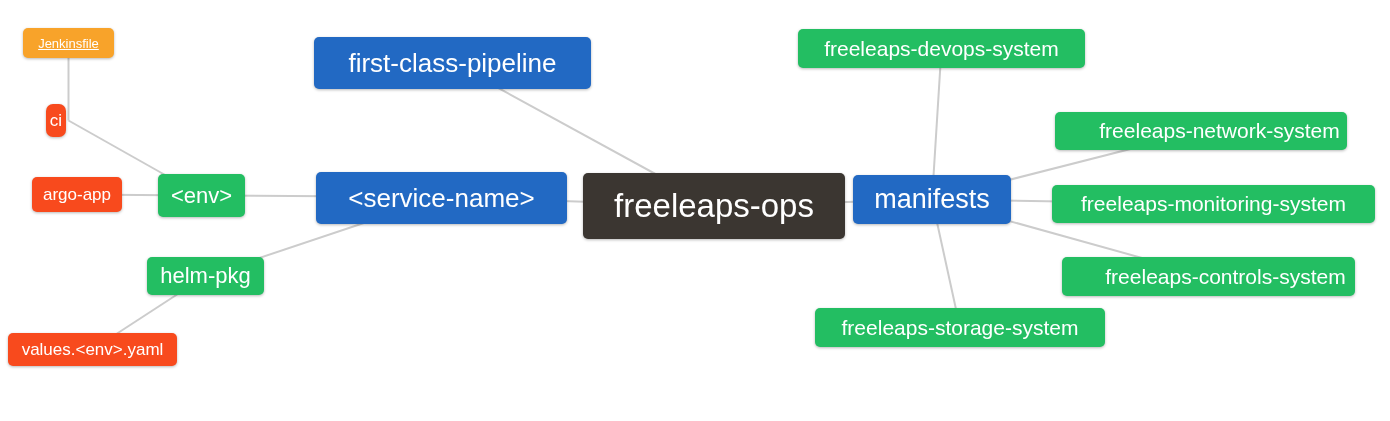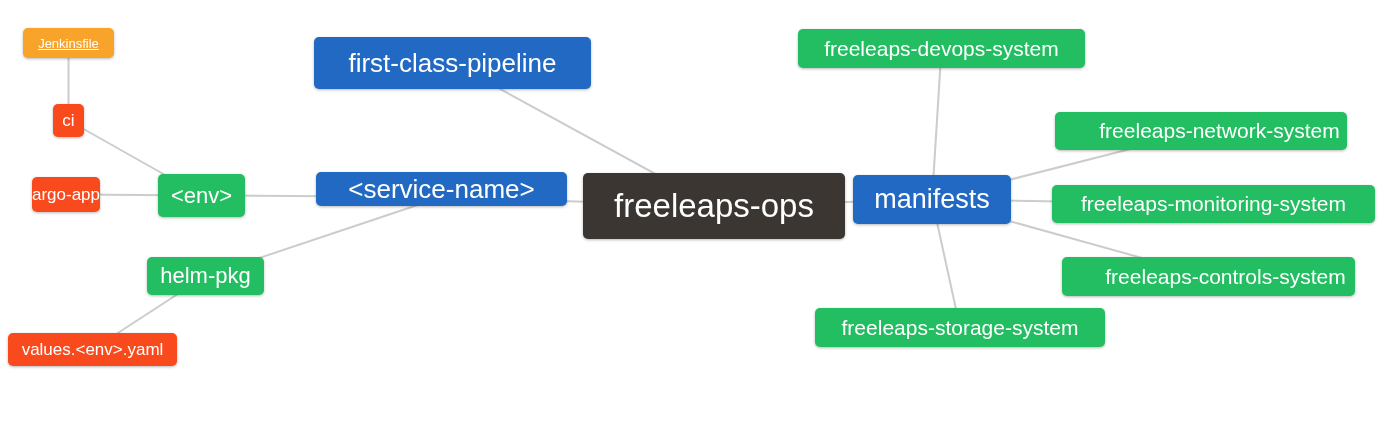--- a/index.html
+++ b/index.html
@@ -39,7 +39,7 @@
   }
   
   .n-jenkinsfile        { left: 23px;   top: 28px;  width: 91px;  height: 30px; font-size: 13px; text-decoration: underline; }
-  .n-ci                 { left: 53px;   top: 104px; width: 31px;  height: 33px; font-size: 17px; }
+  .n-ci                 { left: 46px;   top: 104px; width: 20px;  height: 33px; font-size: 17px; border-radius: 7px; }
   .n-argo-app           { left: 32px;   top: 177px; width: 68px;  height: 35px; font-size: 17px; }
   .n-env                { left: 158px;  top: 174px; width: 87px;  height: 43px; font-size: 22px; }
   .n-helm-pkg           { left: 147px;  top: 257px; width: 117px; height: 38px; font-size: 22px; }

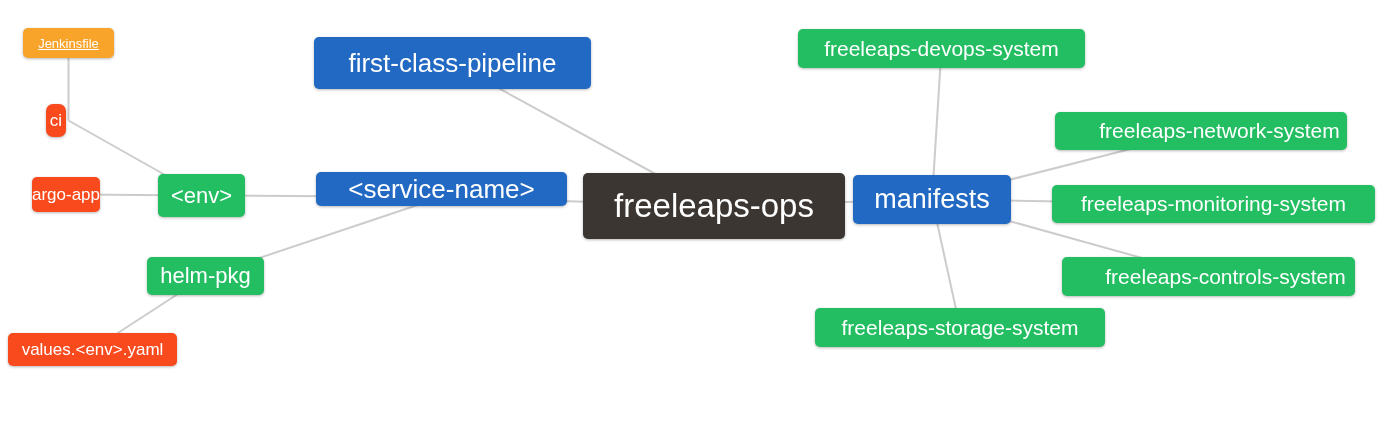--- a/index.html
+++ b/index.html
@@ -40,7 +40,7 @@
   
   .n-jenkinsfile        { left: 23px;   top: 28px;  width: 91px;  height: 30px; font-size: 13px; text-decoration: underline; }
   .n-ci                 { left: 46px;   top: 104px; width: 20px;  height: 33px; font-size: 17px; border-radius: 7px; }
-  .n-argo-app           { left: 32px;   top: 177px; width: 68px;  height: 35px; font-size: 17px; }
+  .n-argo-app           { left: 32px;   top: 177px; width: 90px;  height: 35px; font-size: 17px; }
   .n-env                { left: 158px;  top: 174px; width: 87px;  height: 43px; font-size: 22px; }
   .n-helm-pkg           { left: 147px;  top: 257px; width: 117px; height: 38px; font-size: 22px; }
   .n-values-env-yaml    { left: 8px;    top: 333px; width: 169px; height: 33px; font-size: 17px; }

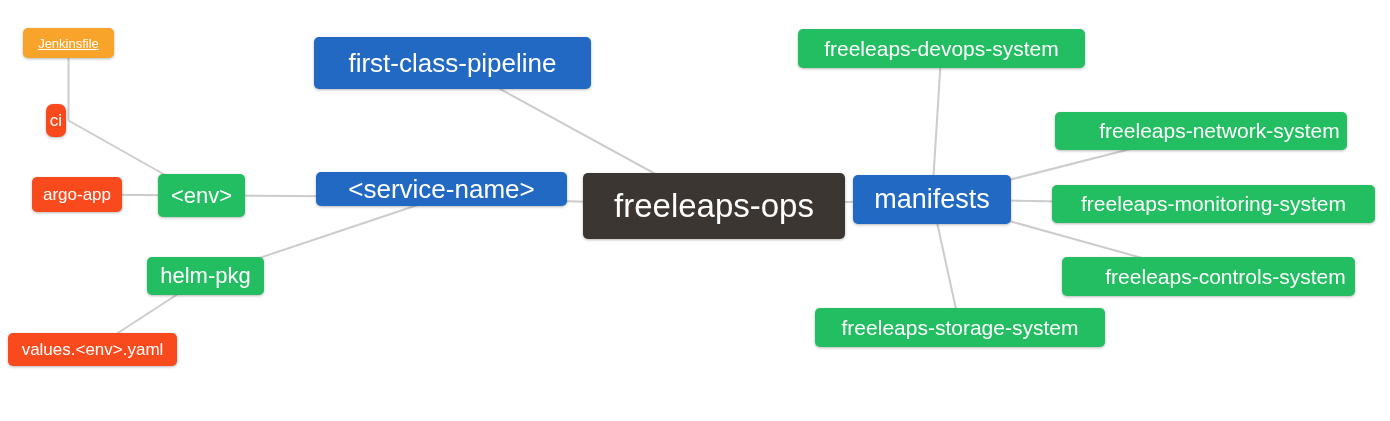--- a/index.html
+++ b/index.html
@@ -45,7 +45,7 @@
   .n-helm-pkg           { left: 147px;  top: 257px; width: 117px; height: 38px; font-size: 22px; }
   .n-values-env-yaml    { left: 8px;    top: 333px; width: 169px; height: 33px; font-size: 17px; }
   .n-first-class-pipeline { left: 314px; top: 37px;  width: 277px; height: 52px; font-size: 26px; }
-  .n-service-name       { left: 316px;  top: 172px; width: 251px; height: 34px; font-size: 26px; }
+  .n-service-name       { left: 316px;  top: 172px; width: 251px; height: 52px; font-size: 26px; }
   .n-freeleaps-ops      { left: 583px;  top: 173px; width: 262px; height: 66px; font-size: 33px; }
   .n-manifests          { left: 853px;  top: 175px; width: 158px; height: 49px; font-size: 27px; }
   .n-devops-system      { left: 798px;  top: 29px;  width: 287px; height: 39px; font-size: 21px; }

